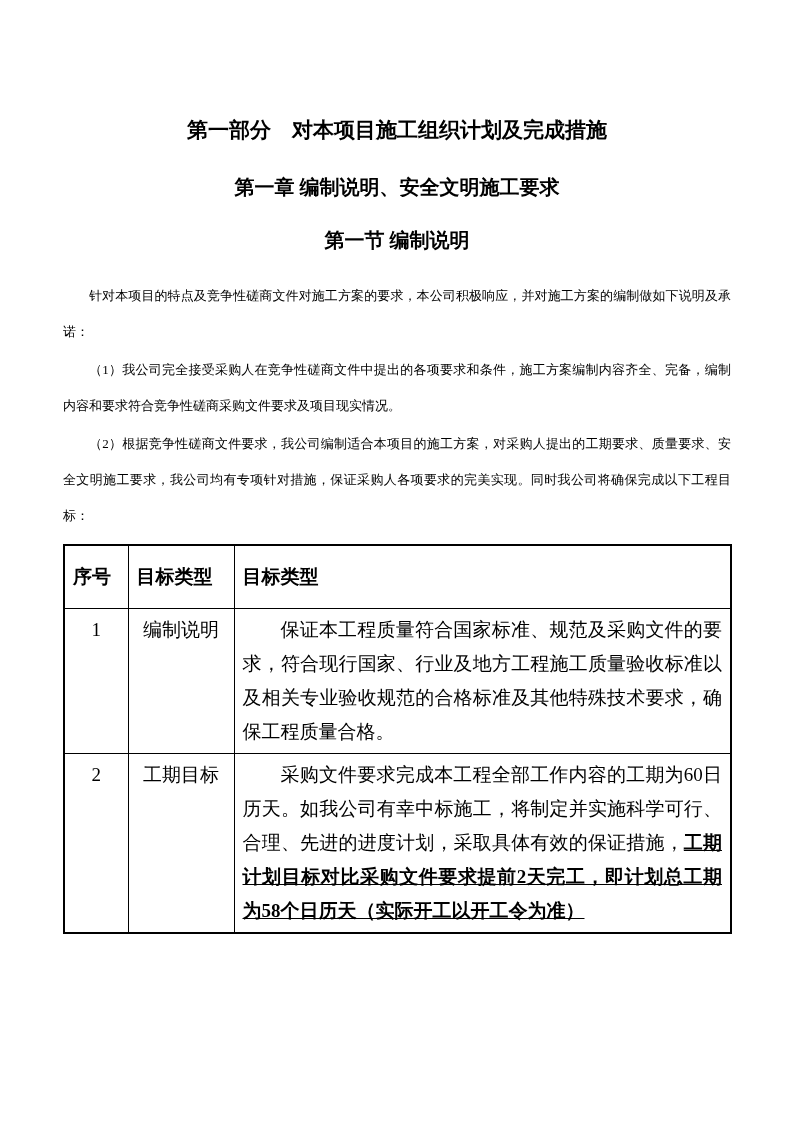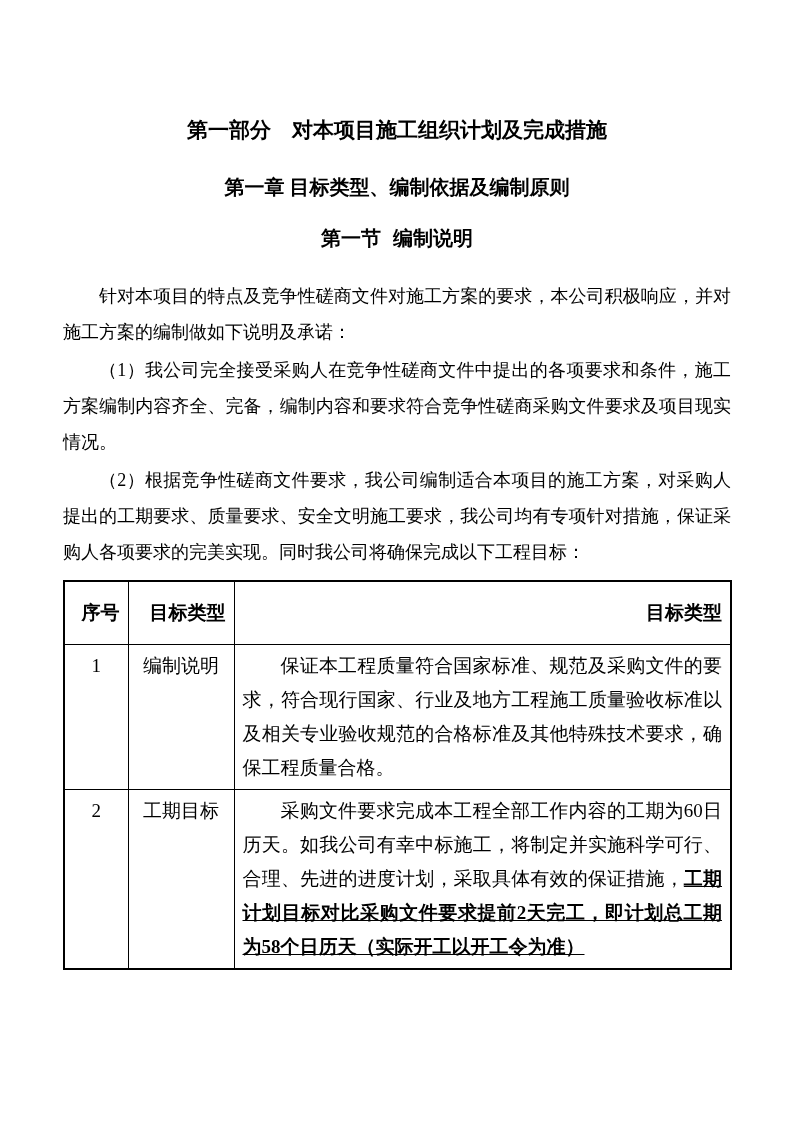--- a/index.html
+++ b/index.html
@@ -94,7 +94,7 @@
 
   <h1 class="heading heading-part">第一部分　对本项目施工组织计划及完成措施</h1>
 
-  <h2 class="heading heading-chapter">第一章 目标类型、编制依据及编制原则</h2>
+  <h2 class="heading heading-chapter">第一章 编制说明、安全文明施工要求</h2>
 
   <h3 class="heading heading-section">第一节 编制说明</h3>
 

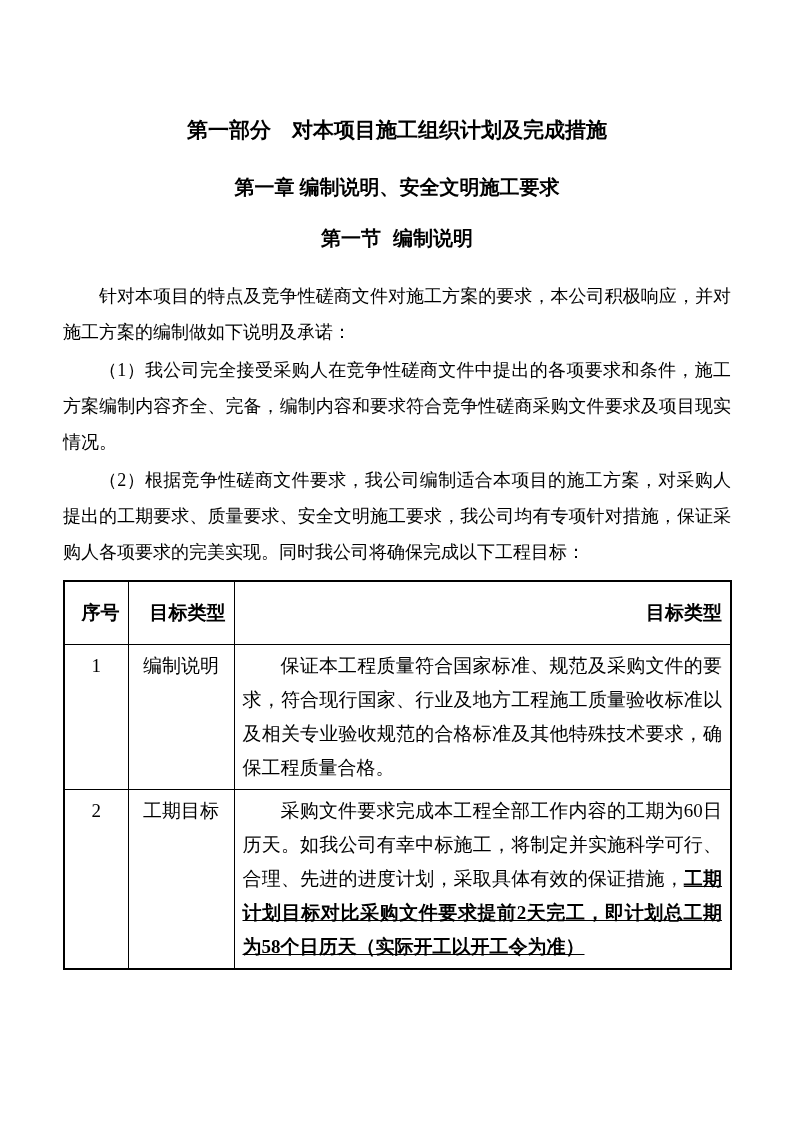--- a/index.html
+++ b/index.html
@@ -39,7 +39,6 @@
     font-size: 20px;
     line-height: 24px;
     margin-top: 29px;
-    font-family: Liberation Mono, monospace;
   }
   .body-text {
     margin-top: 26px;

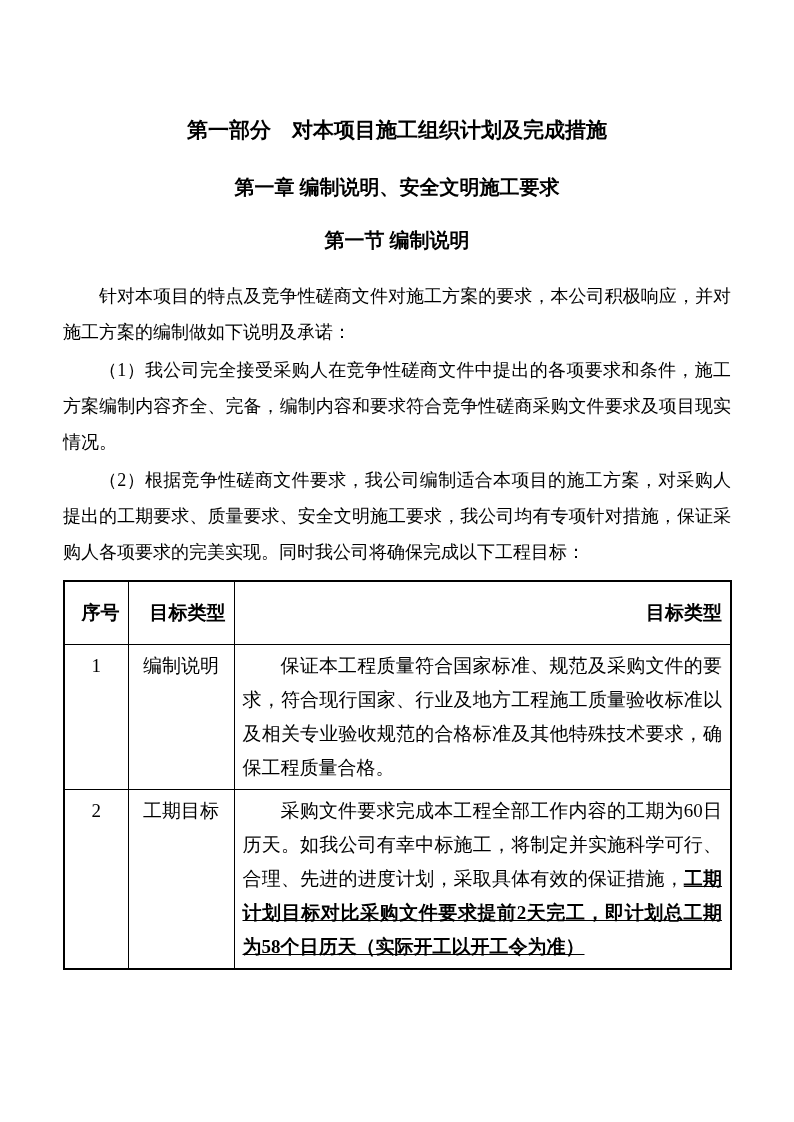--- a/index.html
+++ b/index.html
@@ -45,7 +45,7 @@
   }
   .body-text p {
     margin: 0 0 2px 0;
-    font-size: 18px;
+    font-size: 13px;
     line-height: 36px;
     text-align: justify;
     text-indent: 2em;

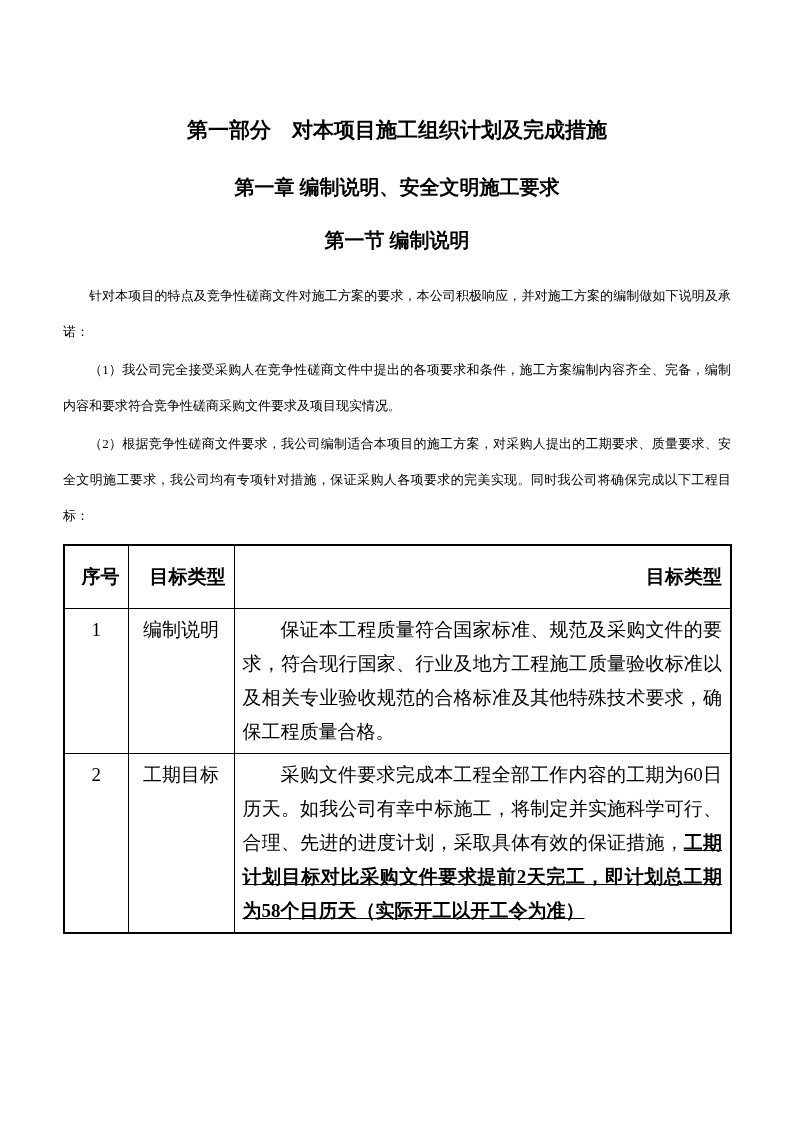--- a/index.html
+++ b/index.html
@@ -67,7 +67,7 @@
   }
   table.goals th {
     font-weight: bold;
-    text-align: right;
+    text-align: left;
     vertical-align: middle;
     height: 63px;
   }

